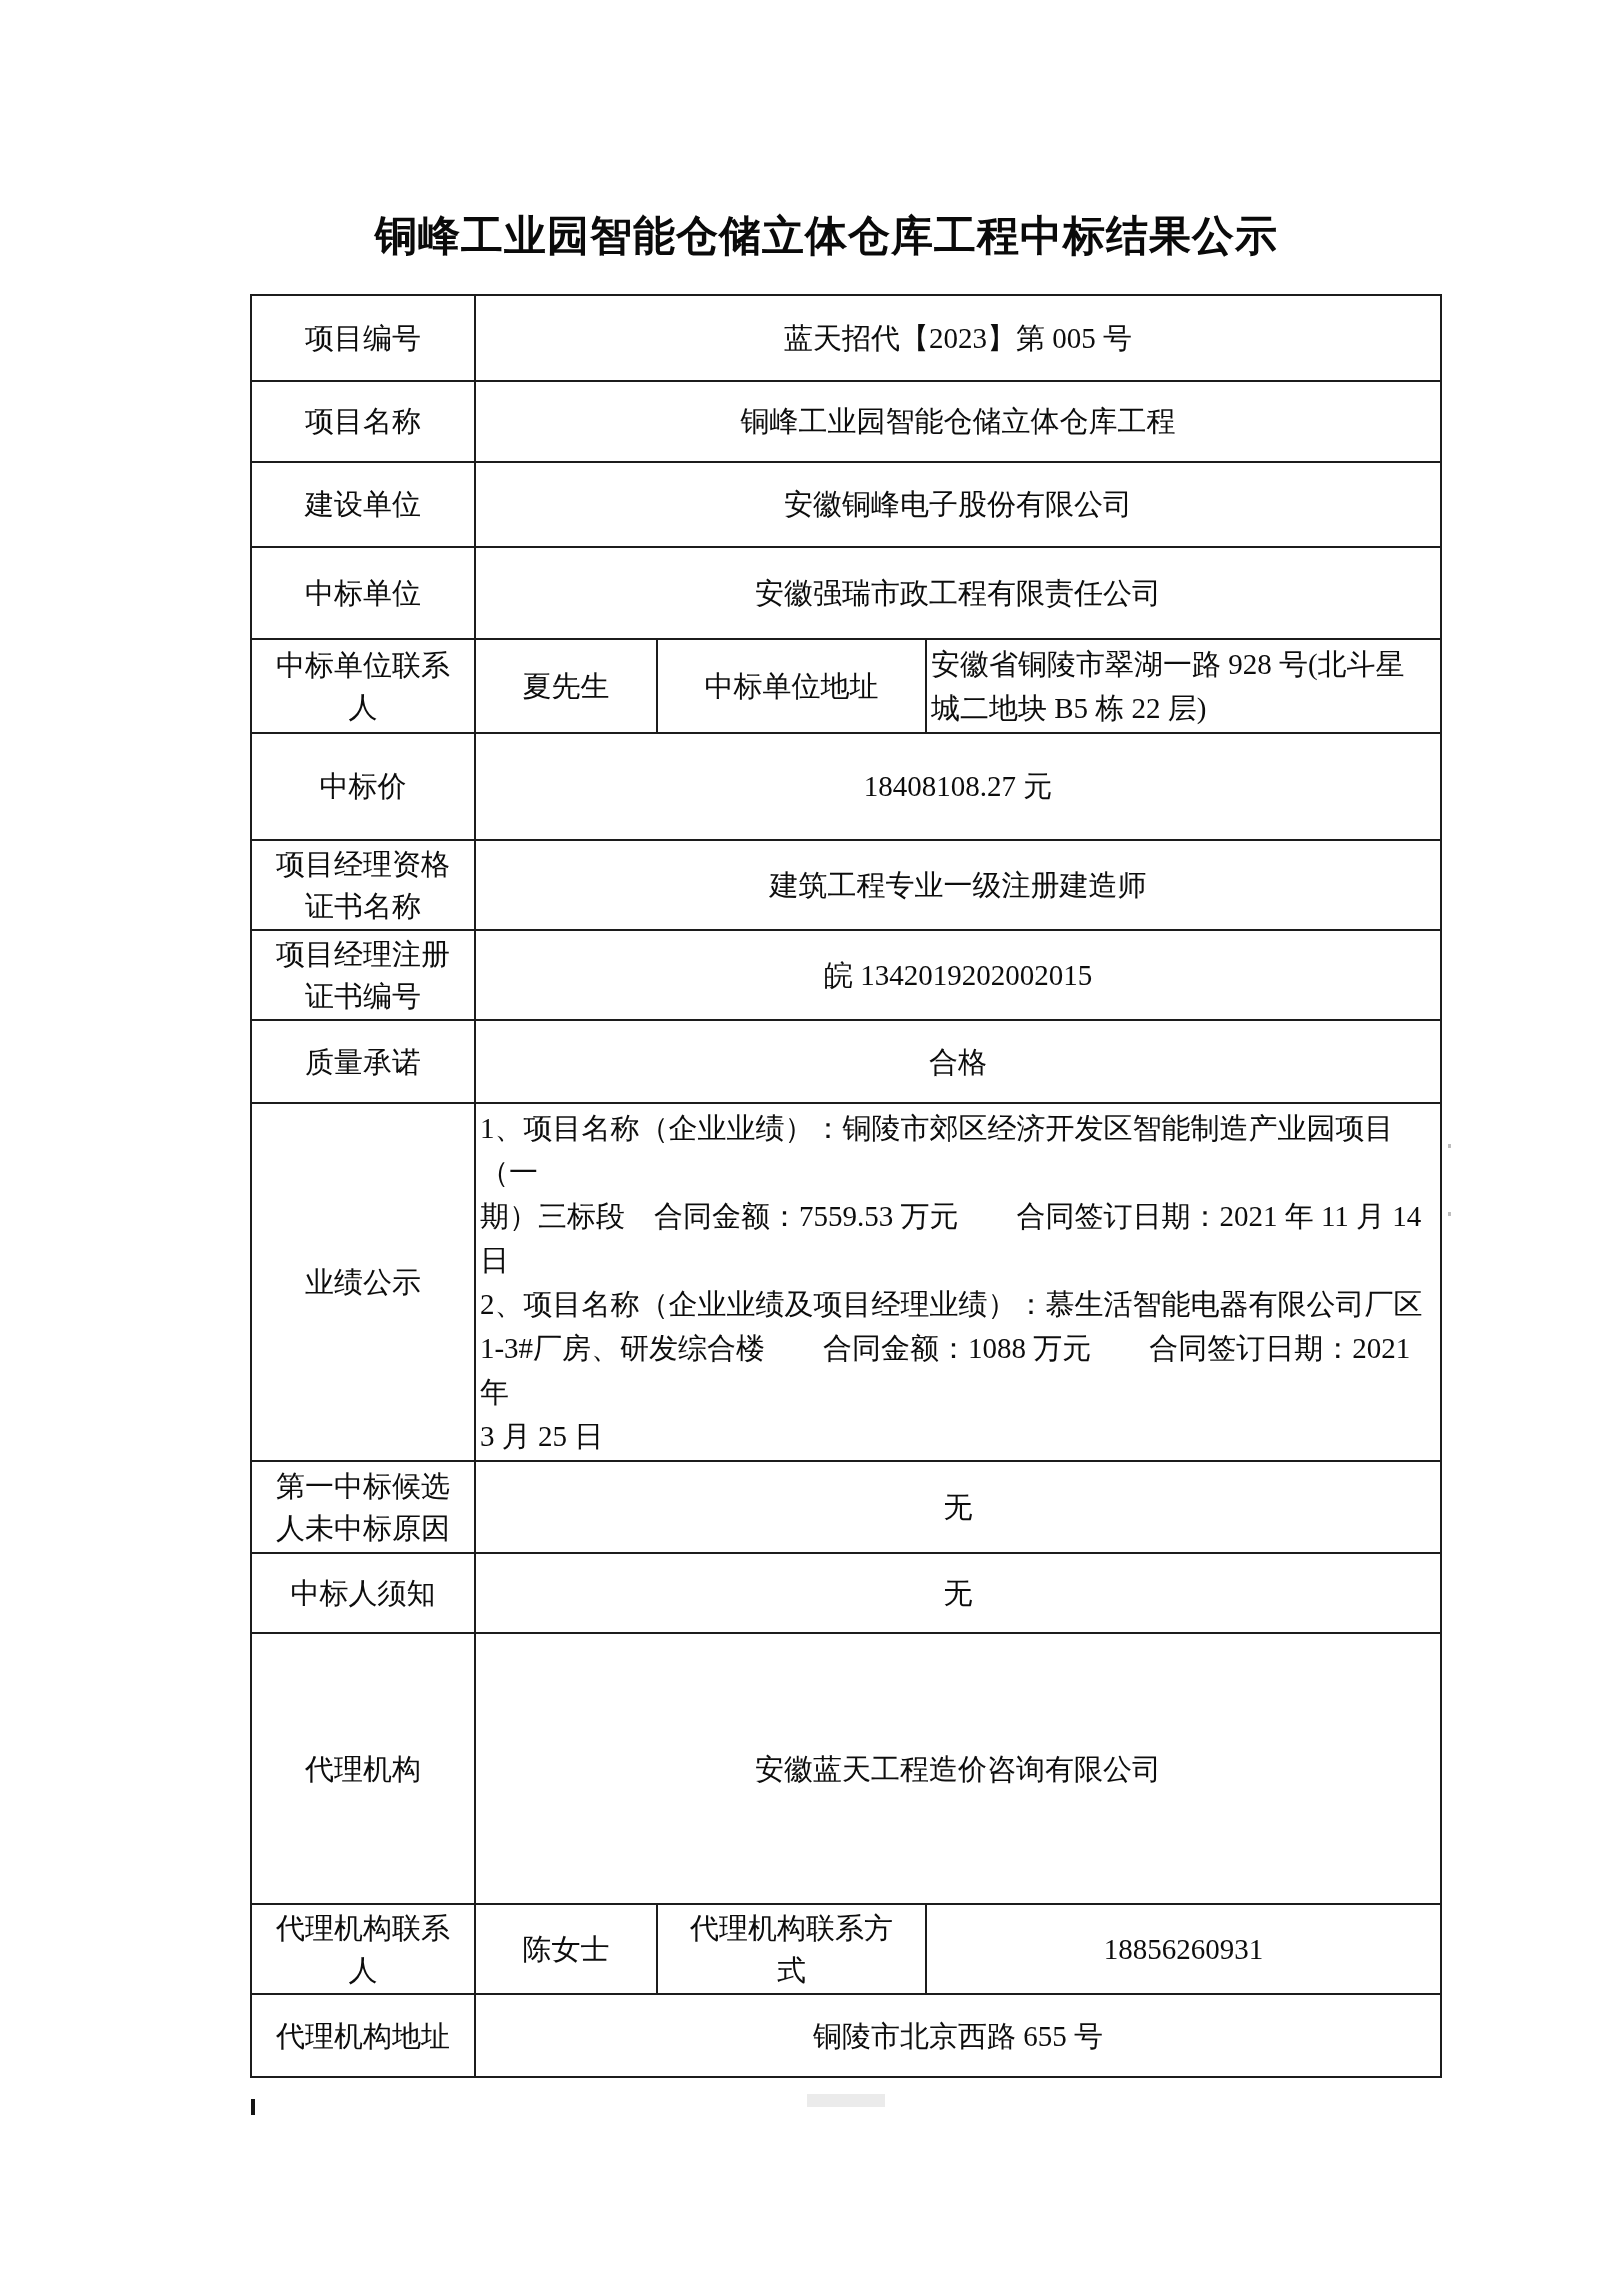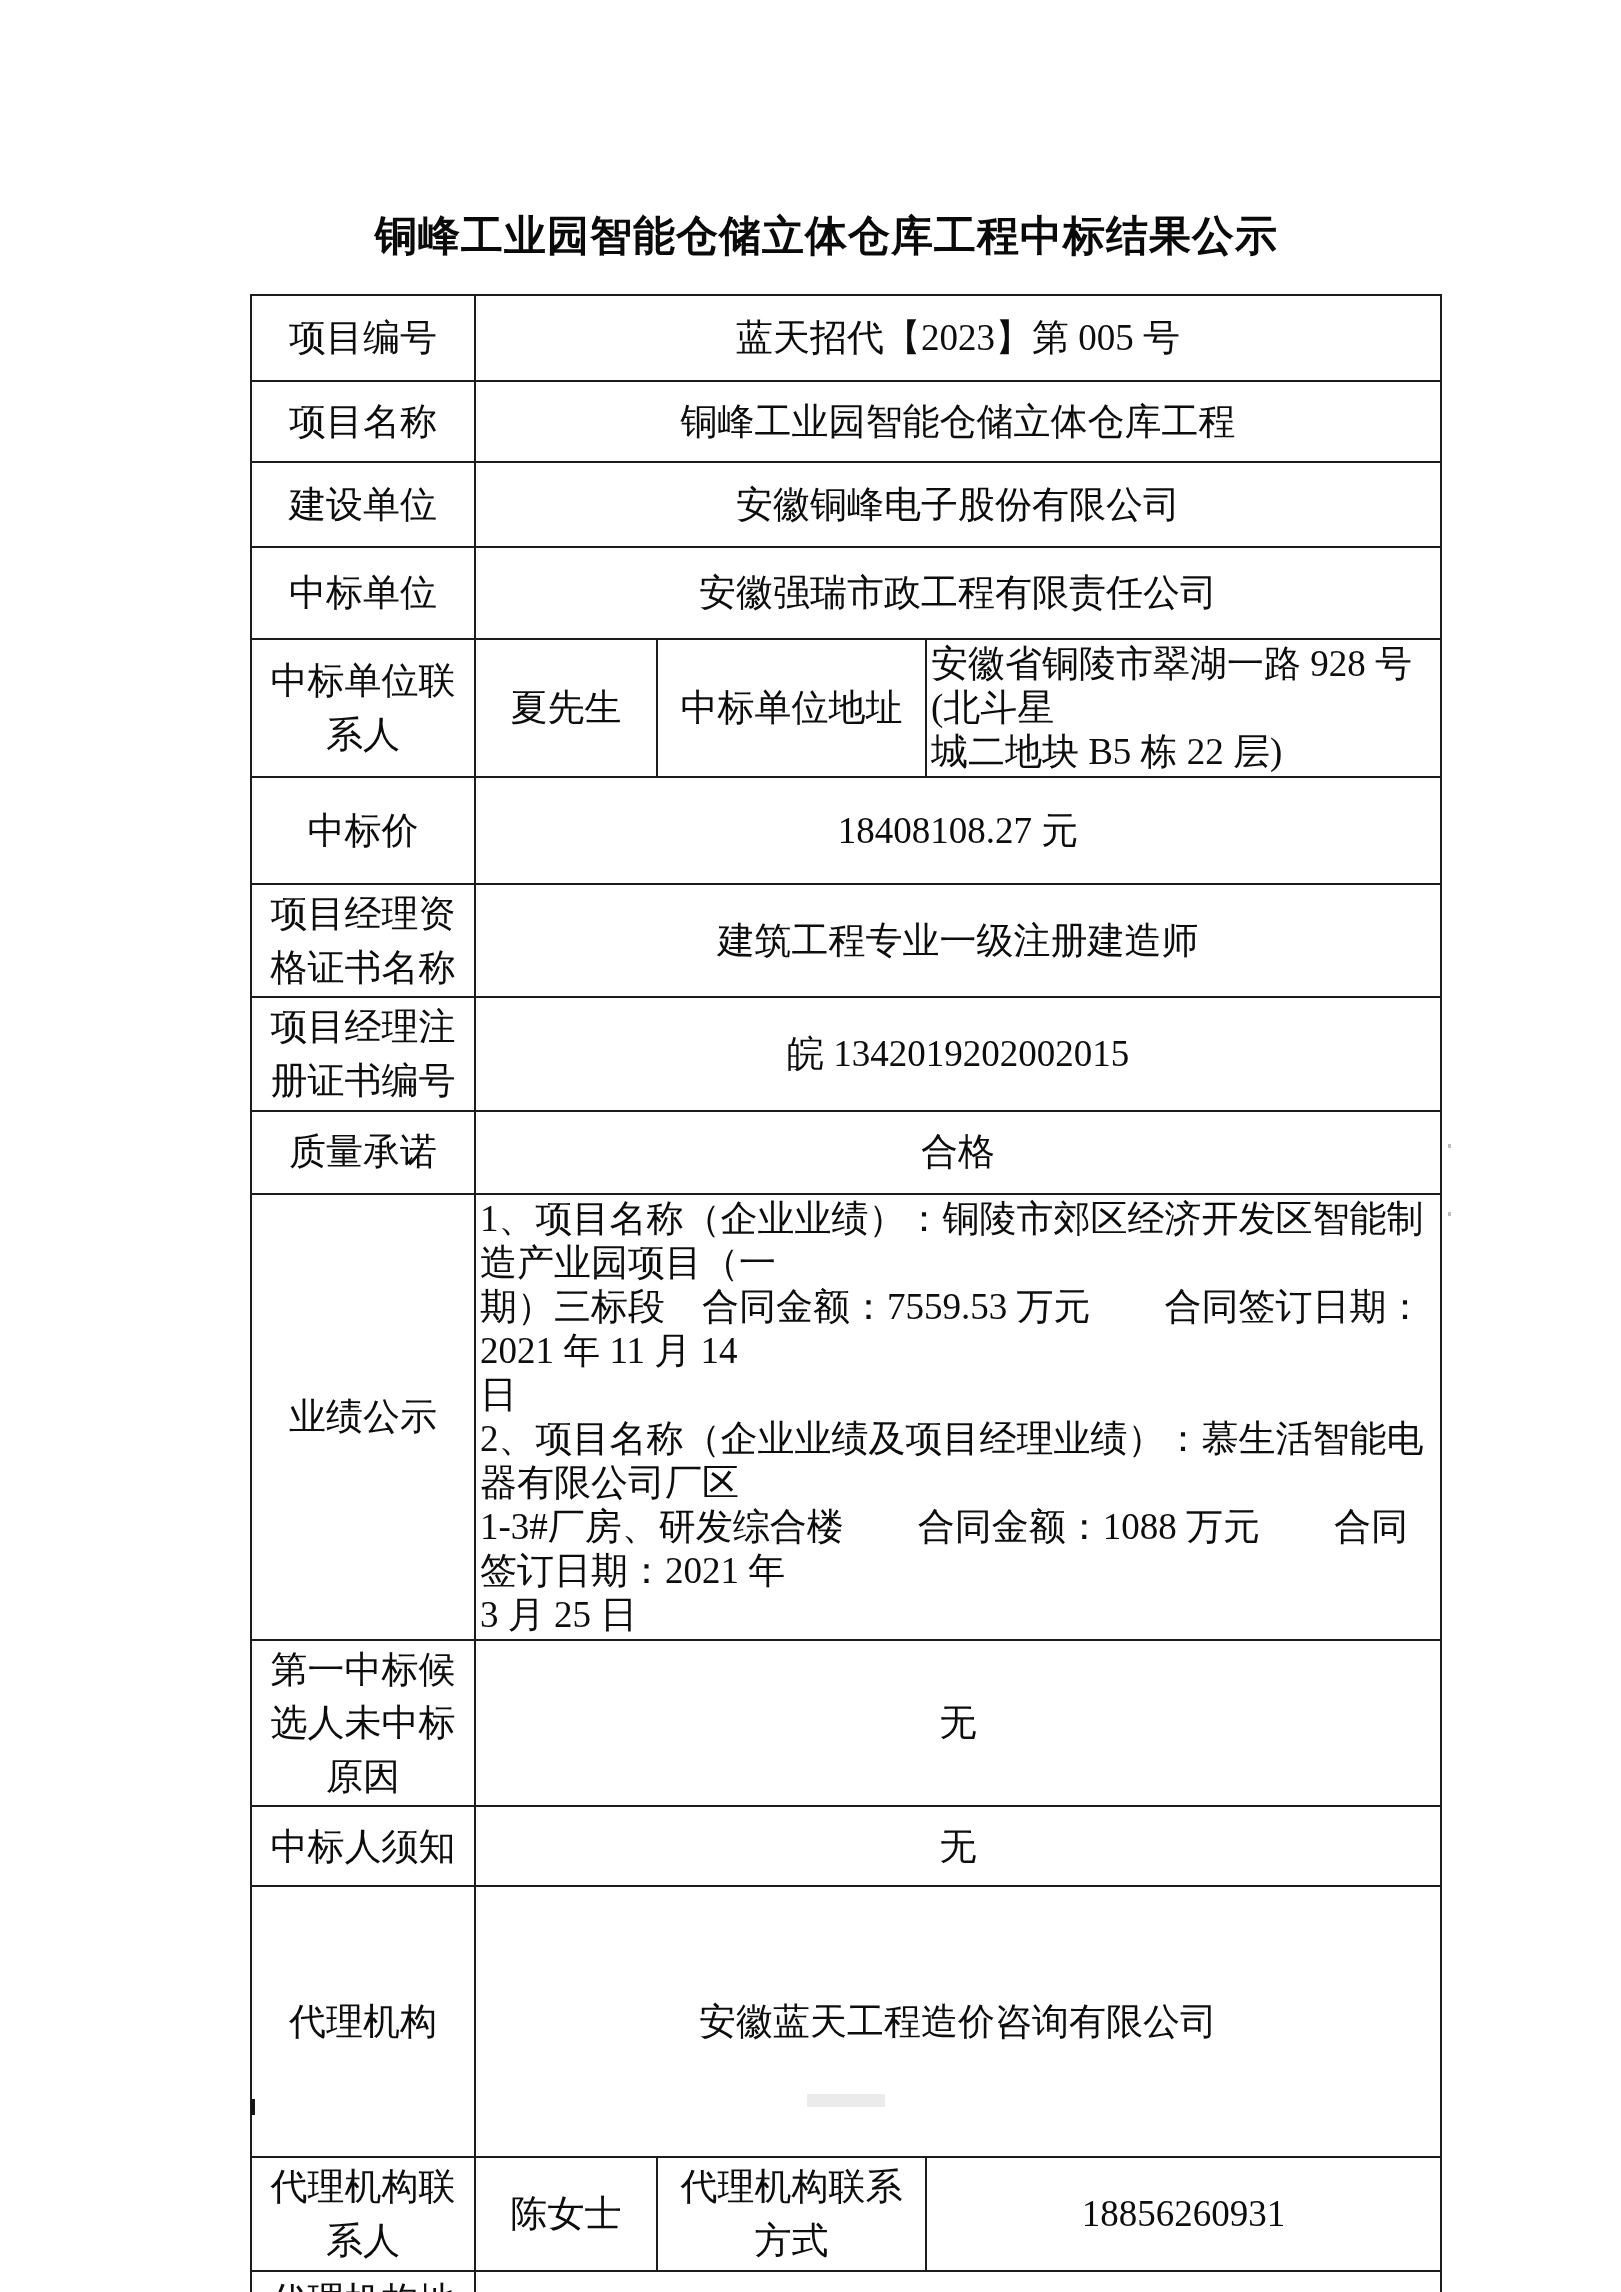--- a/index.html
+++ b/index.html
@@ -19,7 +19,7 @@
   }
   table.bid td{
     border:2px solid #1c1c1c;border-top-width:2.9px;border-bottom-width:2.9px;
-    font-size:37px;line-height:1.45;text-align:center;vertical-align:middle;
+    font-size:29px;line-height:1.45;text-align:center;vertical-align:middle;
     padding:2px 18px;color:#0d0d0d;overflow:hidden;
   }
   table.bid td.left{text-align:left;padding-left:3.9px;padding-right:3.9px;}

